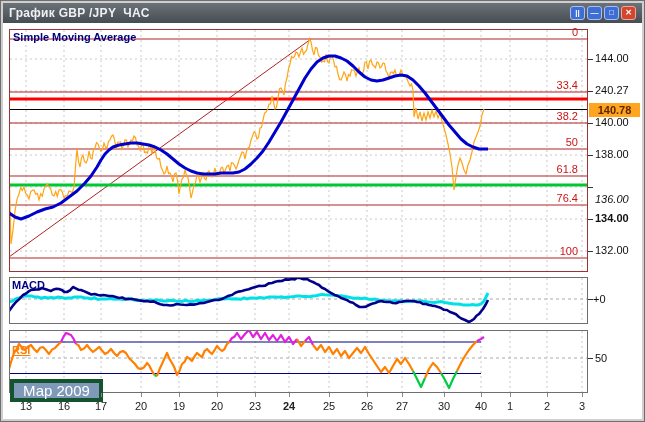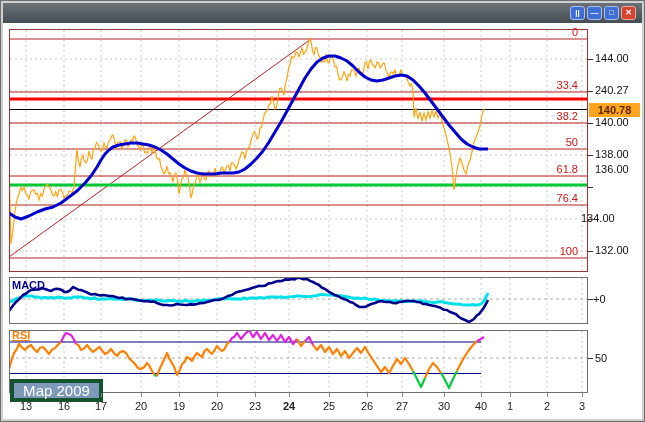--- a/index.html
+++ b/index.html
@@ -38,6 +38,7 @@
 
 <div class="window">
   <div class="titlebar">
+    <span class="title-text">График GBP /JPY  ЧАС</span>
     <div class="btns">
       <div class="wbtn blue">||</div>
       <div class="wbtn blue">—</div>

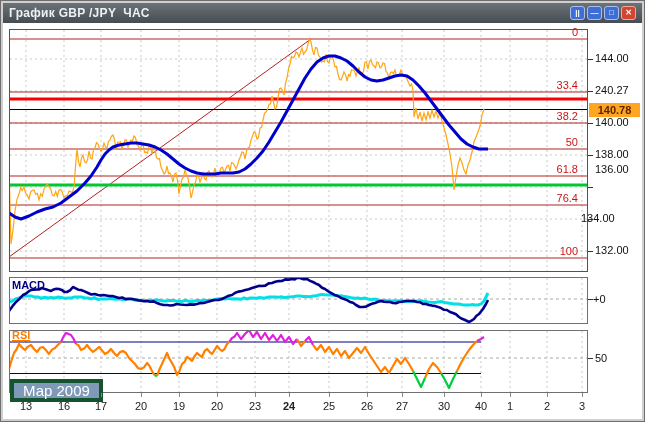--- a/index.html
+++ b/index.html
@@ -152,6 +152,7 @@
       </g>
     </svg>
 
+  <span class="lbl sma-label">Simple Moving Average</span>
   <span class="lbl macd-label">MACD</span>
   <span class="lbl rsi-label">RSI</span>
 

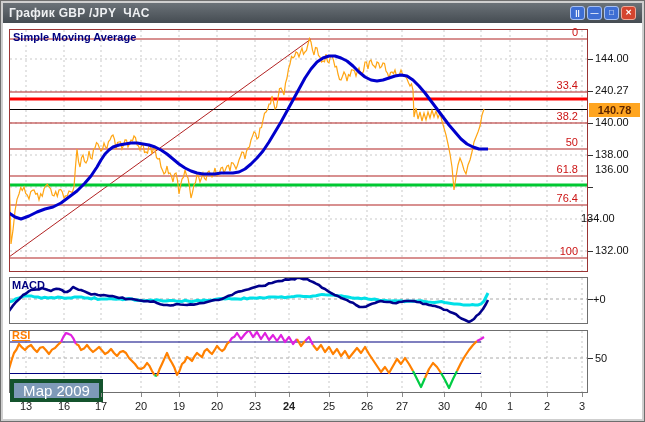--- a/index.html
+++ b/index.html
@@ -171,7 +171,7 @@
       <div class="tick" style="top:122px;"></div>
       <div class="lbl axis-lbl" style="left:594px;top:147px;">138.00</div>
       <div class="tick" style="top:154px;"></div>
-      <div class="lbl axis-lbl" style="left:594px;top:162px;">136.00</div>
+      <div class="lbl axis-lbl" style="left:594px;top:192px;font-style:italic;">136.00</div>
       <div class="tick" style="top:186px;"></div>
       <div class="lbl axis-lbl" style="left:580px;top:211px;">134.00</div>
       <div class="tick" style="top:218px;"></div>

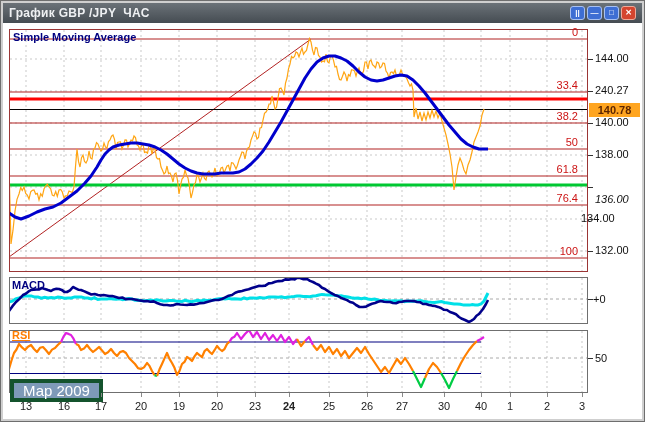--- a/index.html
+++ b/index.html
@@ -173,7 +173,7 @@
       <div class="tick" style="top:154px;"></div>
       <div class="lbl axis-lbl" style="left:594px;top:192px;font-style:italic;">136.00</div>
       <div class="tick" style="top:186px;"></div>
-      <div class="lbl axis-lbl" style="left:580px;top:211px;">134.00</div>
+      <div class="lbl axis-lbl" style="left:594px;top:211px;font-weight:bold;">134.00</div>
       <div class="tick" style="top:218px;"></div>
       <div class="lbl axis-lbl" style="left:594px;top:243px;">132.00</div>
       <div class="tick" style="top:250px;"></div>

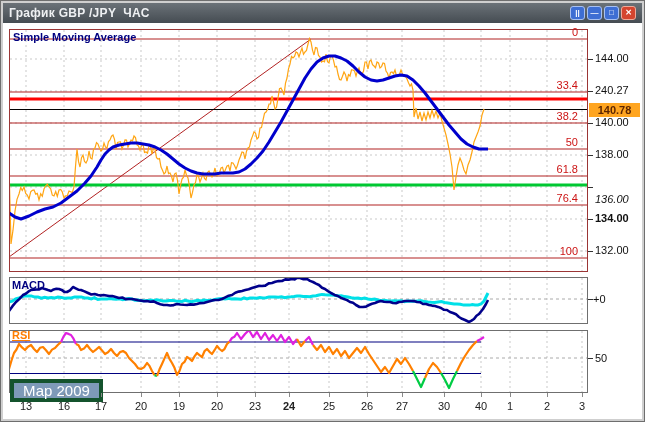--- a/index.html
+++ b/index.html
@@ -22,7 +22,7 @@
   .lbl{position:absolute;font-size:11px;white-space:nowrap;}
   .sma-label{color:#000080;font-weight:bold;left:12px;top:30px;}
   .macd-label{color:#000080;font-weight:bold;left:11px;top:278px;}
-  .rsi-label{color:#ff7d00;font-weight:bold;left:11px;top:328px;text-decoration:underline;}
+  .rsi-label{color:#ff7d00;font-weight:bold;left:11px;top:343px;text-decoration:underline;}
   .axis-lbl{color:#111;}
   .fib-lbl{color:#cc1414;}
   .day-lbl{color:#222;width:24px;text-align:center;top:399px;}

